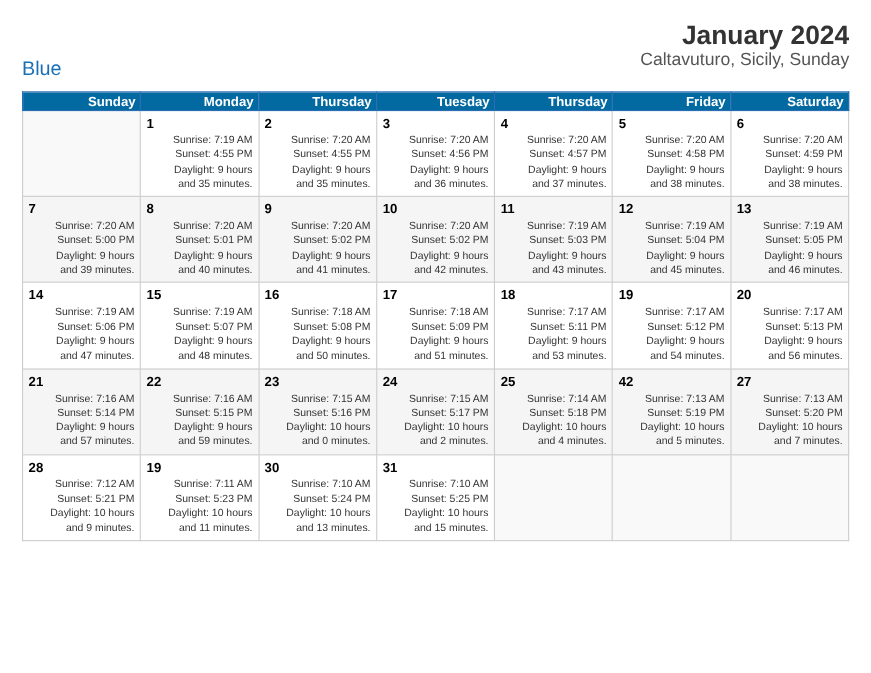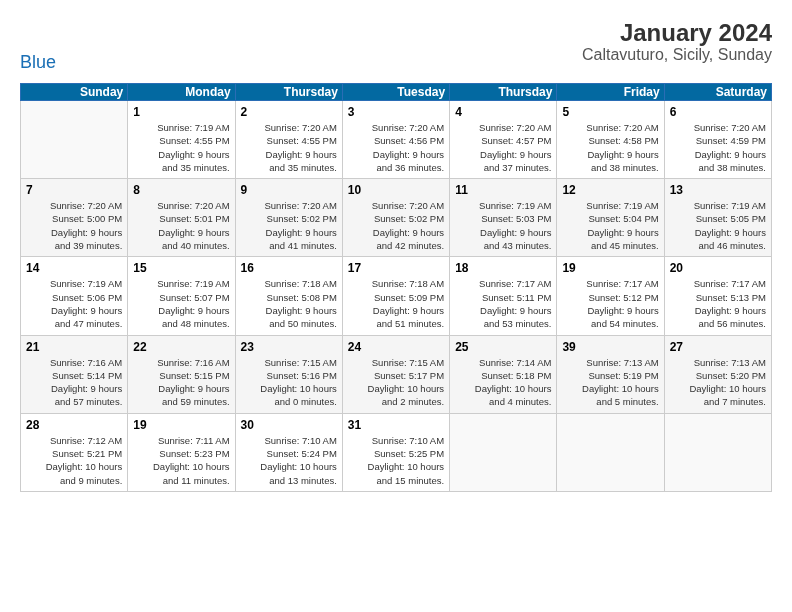--- a/index.html
+++ b/index.html
@@ -233,7 +233,7 @@
           <div class="day-info">Sunrise: 7:14 AM<br>Sunset: 5:18 PM<br>Daylight: 10 hours<br>and 4 minutes.</div>
         </td>
         <td>
-          <span class="day-number">39</span>
+          <span class="day-number">42</span>
           <div class="day-info">Sunrise: 7:13 AM<br>Sunset: 5:19 PM<br>Daylight: 10 hours<br>and 5 minutes.</div>
         </td>
         <td>

